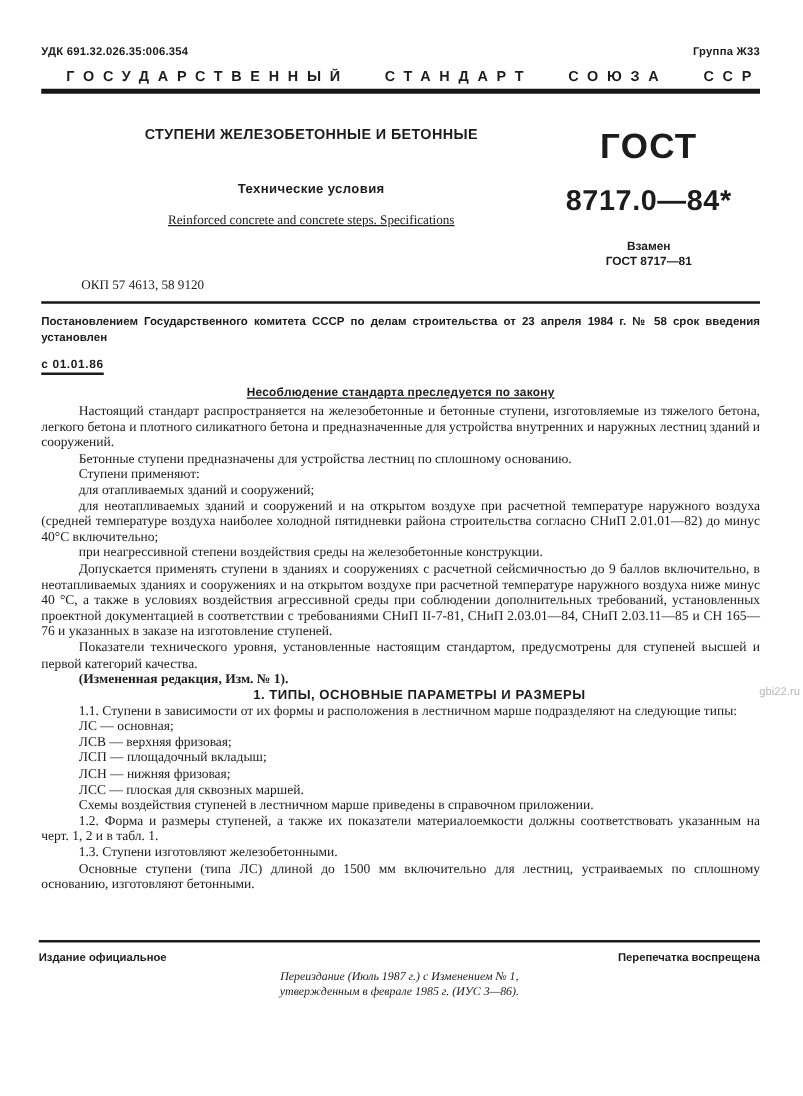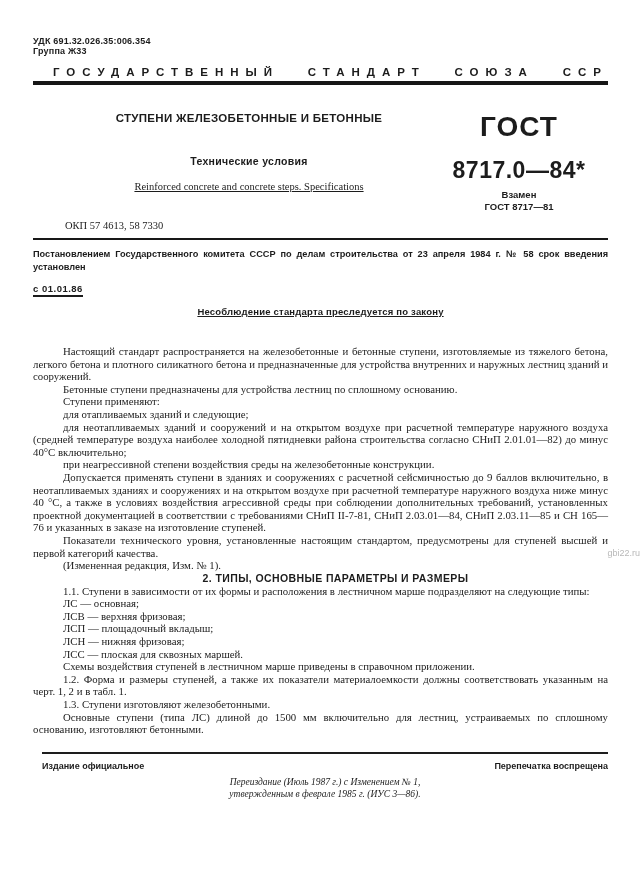--- a/index.html
+++ b/index.html
@@ -20,7 +20,6 @@
     justify-content: space-between;
     font: bold 9px/10px "Liberation Sans", sans-serif;
     letter-spacing: .2px;
-    flex-direction: column;
   }
 
   

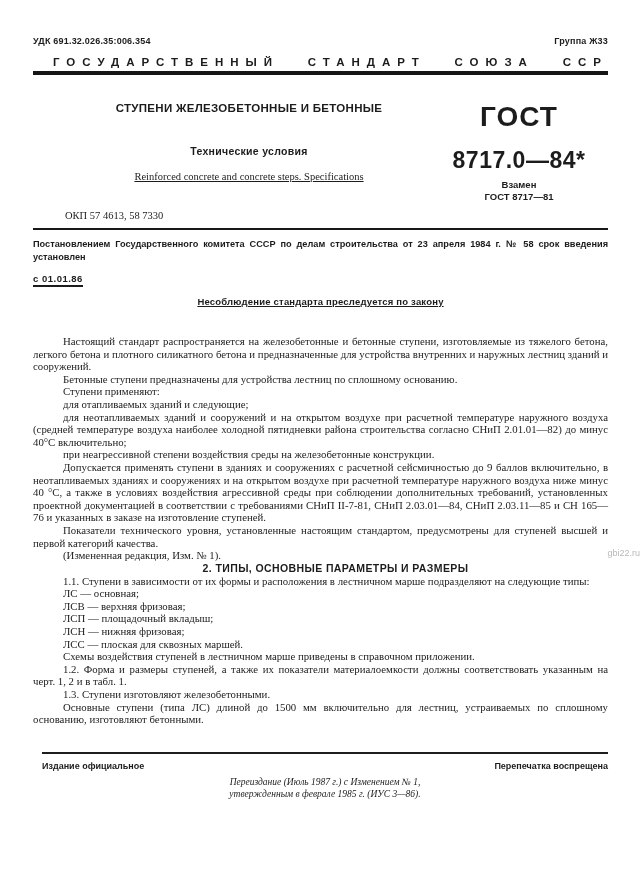--- a/index.html
+++ b/index.html
@@ -45,7 +45,7 @@
   .gost-block { width: 178px; flex: 0 0 auto; text-align: center; padding-top: 2px; }
   .gost-code-label { font: bold 28px/1 "Liberation Sans", sans-serif; letter-spacing: 1px; }
   .gost-code-number { margin-top: 18px; font: bold 23px/1 "Liberation Sans", sans-serif; letter-spacing: .5px; }
-  .replaces-label { margin-top: 7px; font: bold 9.5px/12px "Liberation Sans", sans-serif; }
+  .replaces-label { margin-top: 20px; font: bold 9.5px/12px "Liberation Sans", sans-serif; }
   .replaces-number { font: bold 9.5px/12px "Liberation Sans", sans-serif; }
 
   .okp { margin-top: 6px; padding-left: 32px; font: 10.5px/13px "Liberation Serif", serif; }

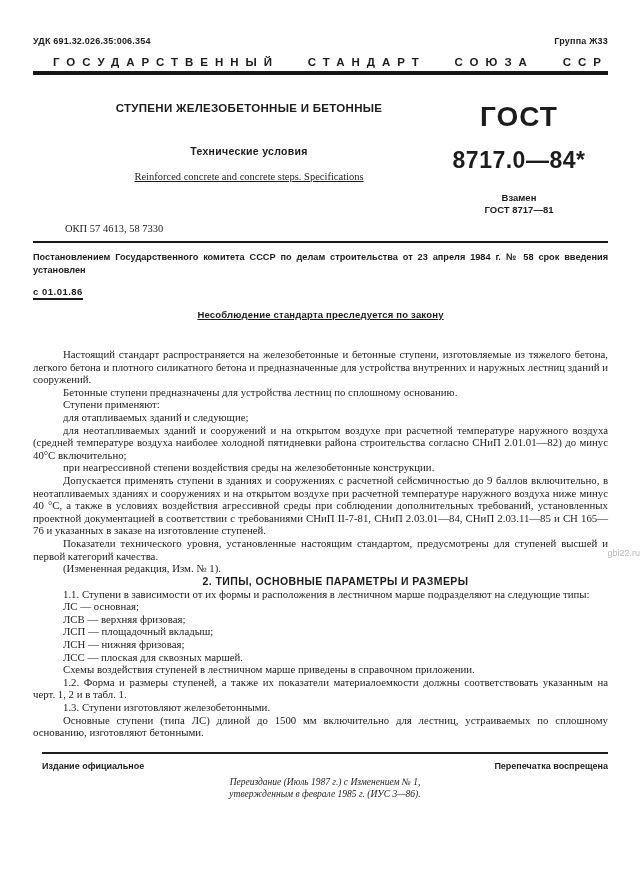--- a/index.html
+++ b/index.html
@@ -132,7 +132,7 @@
       </div>
     </div>
 
-    <div class="okp">ОКП 57 4613, 58 7330</div>
+    <div class="okp">ОКП 57 4613, 58 9120</div>
     <div class="mid-rule"></div>
 
     <p class="decree-text">Постановлением Государственного комитета СССР по делам строительства от 23 апреля 1984 г. № 58 срок введения установлен</p>

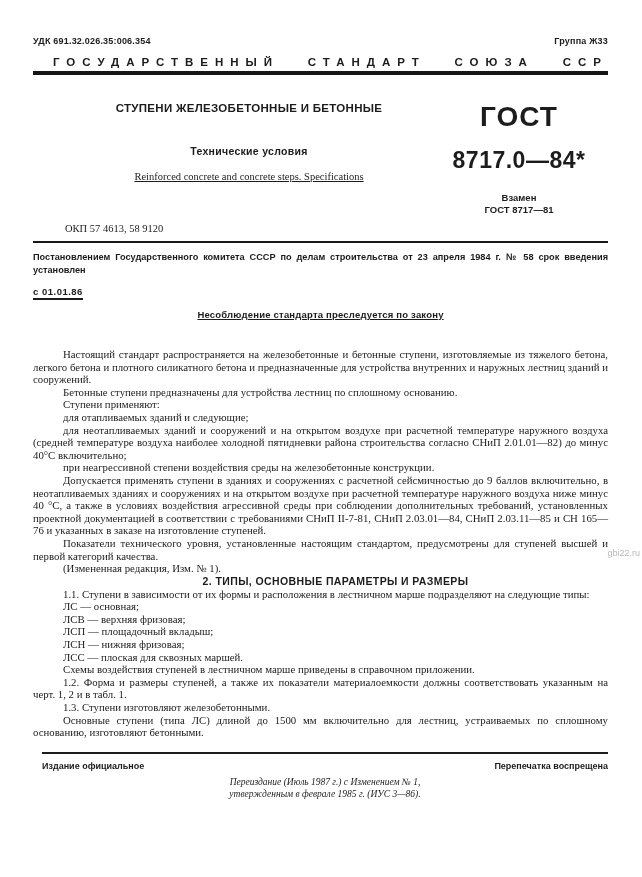--- a/index.html
+++ b/index.html
@@ -74,7 +74,7 @@
   }
 
   
-  .body-text { margin-top: 27px; font: 10.8px/12.6px "Liberation Serif", serif; text-align: justify; }
+  .body-text { margin-top: 2px; font: 10.8px/12.6px "Liberation Serif", serif; text-align: justify; }
   .body-text p { margin: 0; text-indent: 30px; }
   .amendment { font-weight: normal; }
   .section-heading {

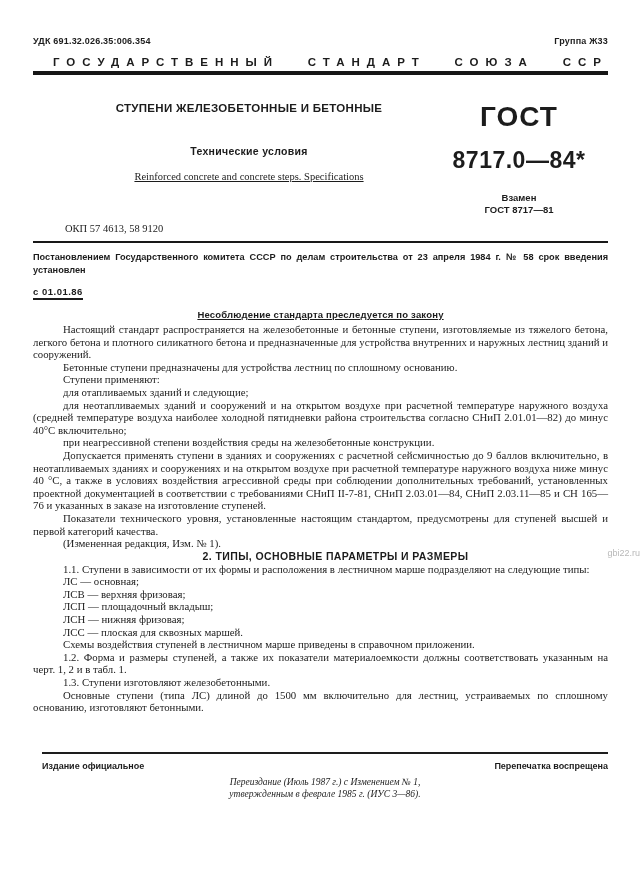--- a/index.html
+++ b/index.html
@@ -145,7 +145,7 @@
       <p>Настоящий стандарт распространяется на железобетонные и бетонные ступени, изготовляемые из тяжелого бетона, легкого бетона и плотного силикатного бетона и предназначенные для устройства внутренних и наружных лестниц зданий и сооружений.</p>
       <p>Бетонные ступени предназначены для устройства лестниц по сплошному основанию.</p>
       <p>Ступени применяют:</p>
-      <p>для отапливаемых зданий и следующие;</p>
+      <p>для отапливаемых зданий и сооружений;</p>
       <p>для неотапливаемых зданий и сооружений и на открытом воздухе при расчетной температуре наружного воздуха (средней температуре воздуха наиболее холодной пятидневки района строительства согласно СНиП 2.01.01—82) до минус 40°С включительно;</p>
       <p>при неагрессивной степени воздействия среды на железобетонные конструкции.</p>
       <p>Допускается применять ступени в зданиях и сооружениях с расчетной сейсмичностью до 9 баллов включительно, в неотапливаемых зданиях и сооружениях и на открытом воздухе при расчетной температуре наружного воздуха ниже минус 40 °С, а также в условиях воздействия агрессивной среды при соблюдении дополнительных требований, установленных проектной документацией в соответствии с требованиями СНиП II-7-81, СНиП 2.03.01—84, СНиП 2.03.11—85 и СН 165—76 и указанных в заказе на изготовление ступеней.</p>

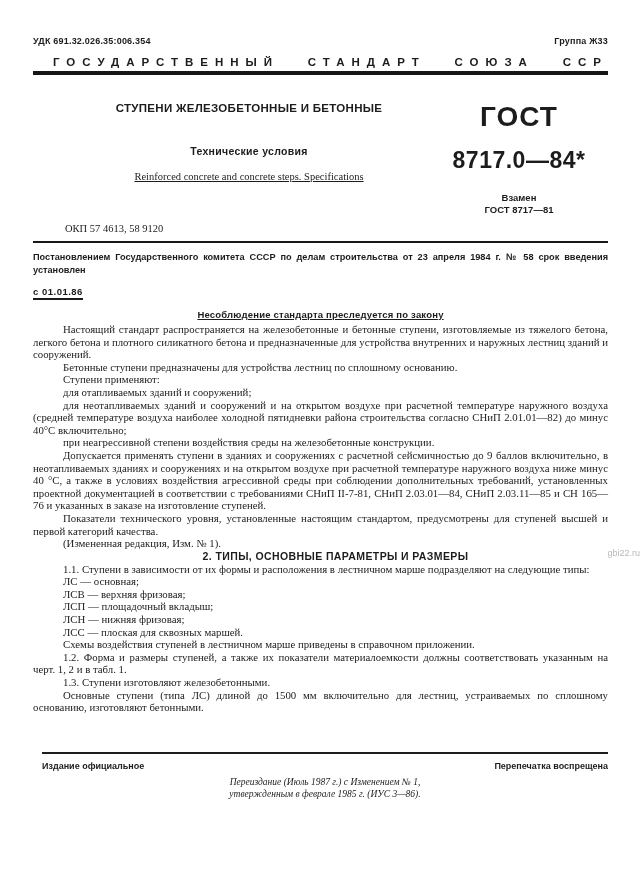--- a/index.html
+++ b/index.html
@@ -76,7 +76,7 @@
   
   .body-text { margin-top: 2px; font: 10.8px/12.6px "Liberation Serif", serif; text-align: justify; }
   .body-text p { margin: 0; text-indent: 30px; }
-  .amendment { font-weight: normal; }
+  .amendment { font-weight: bold; }
   .section-heading {
     margin: 19px 0 17px 0;
     text-align: center;

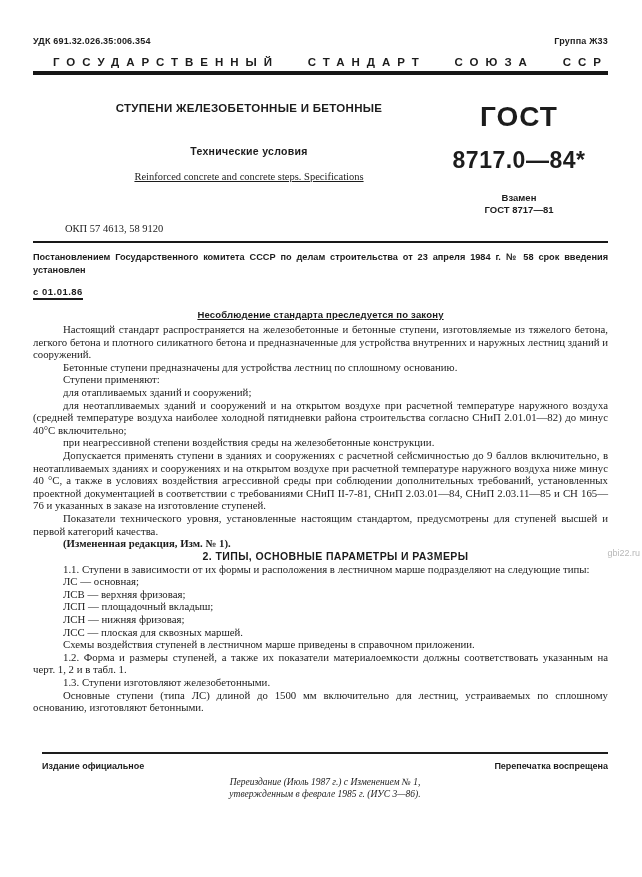--- a/index.html
+++ b/index.html
@@ -152,7 +152,7 @@
       <p>Показатели технического уровня, установленные настоящим стандартом, предусмотрены для ступеней высшей и первой категорий качества.</p>
       <p class="amendment">(Измененная редакция, Изм. № 1).</p>
 
-      <p class="section-heading">2. ТИПЫ, ОСНОВНЫЕ ПАРАМЕТРЫ И РАЗМЕРЫ</p>
+      <p class="section-heading">1. ТИПЫ, ОСНОВНЫЕ ПАРАМЕТРЫ И РАЗМЕРЫ</p>
 
       <p>1.1. Ступени в зависимости от их формы и расположения в лестничном марше подразделяют на следующие типы:</p>
       <p>ЛС — основная;</p>

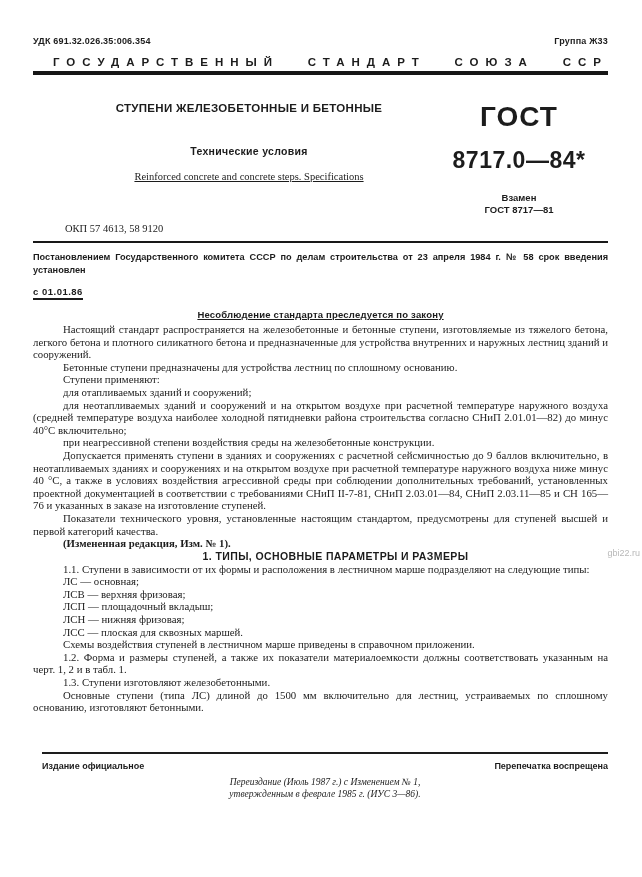--- a/index.html
+++ b/index.html
@@ -86,7 +86,7 @@
   }
 
   
-  .page-footer { position: absolute; left: 42px; right: 34px; top: 752px; }
+  .page-footer { position: absolute; left: 31px; right: 34px; top: 752px; }
   .footer-rule { height: 1.5px; background: #1d1d1d; }
   .footer-row {
     display: flex;

